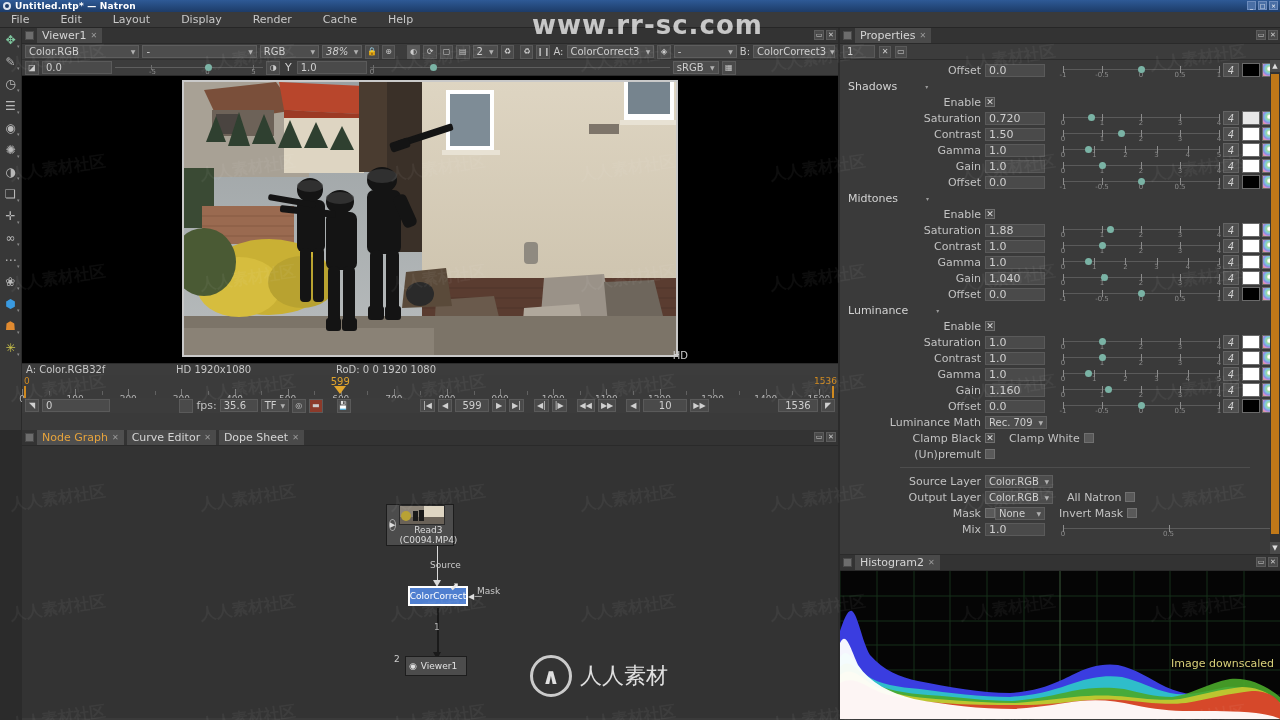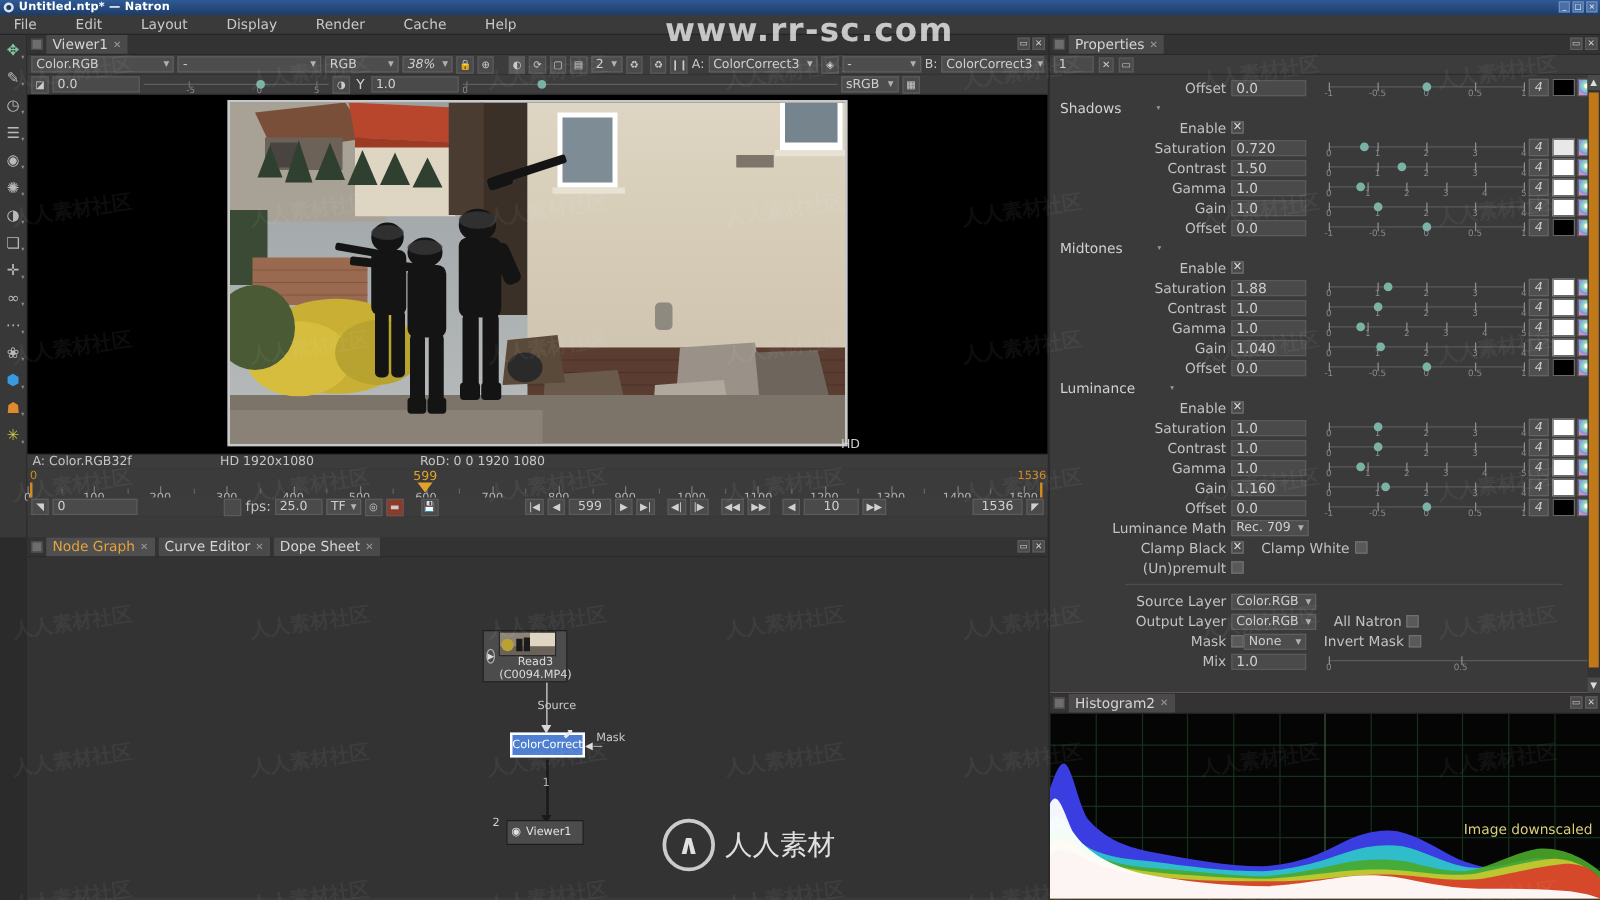--- a/index.html
+++ b/index.html
@@ -524,7 +524,7 @@
         <div style="flex:1"></div>
         <div class="ibtn"></div>
         <span style="font-size:11px;color:#c0c0c0">fps:</span>
-        <div class="numfield" style="width:38px">25.0</div>
+        <div class="numfield" style="width:38px">35.6</div>
         <div class="combo" style="width:28px">
           <span>TF</span>
           <span class="ar">▼</span>

